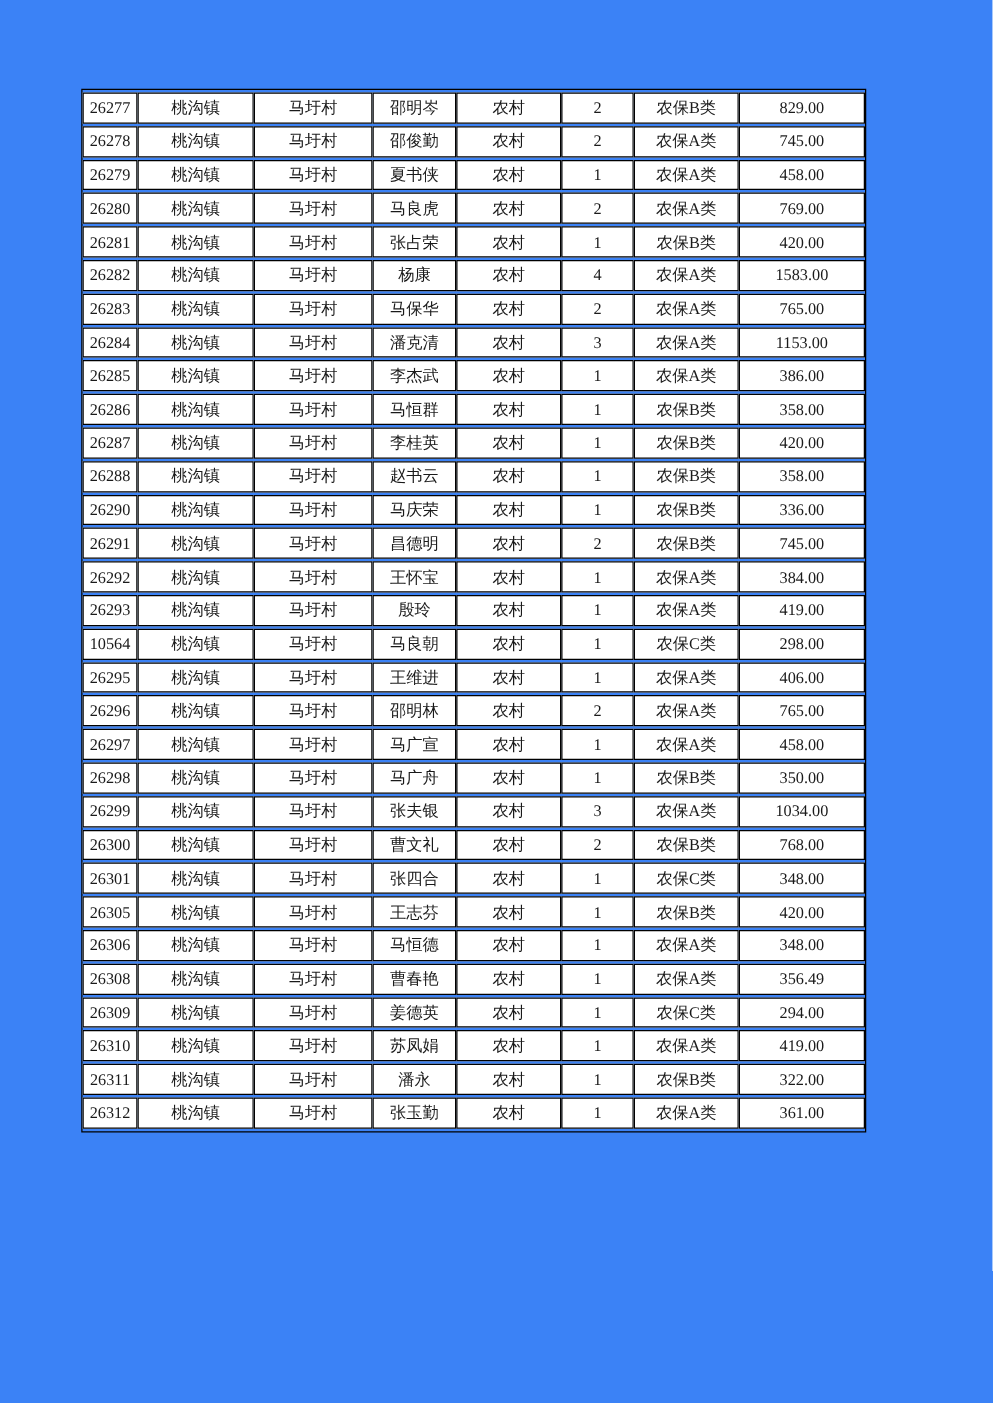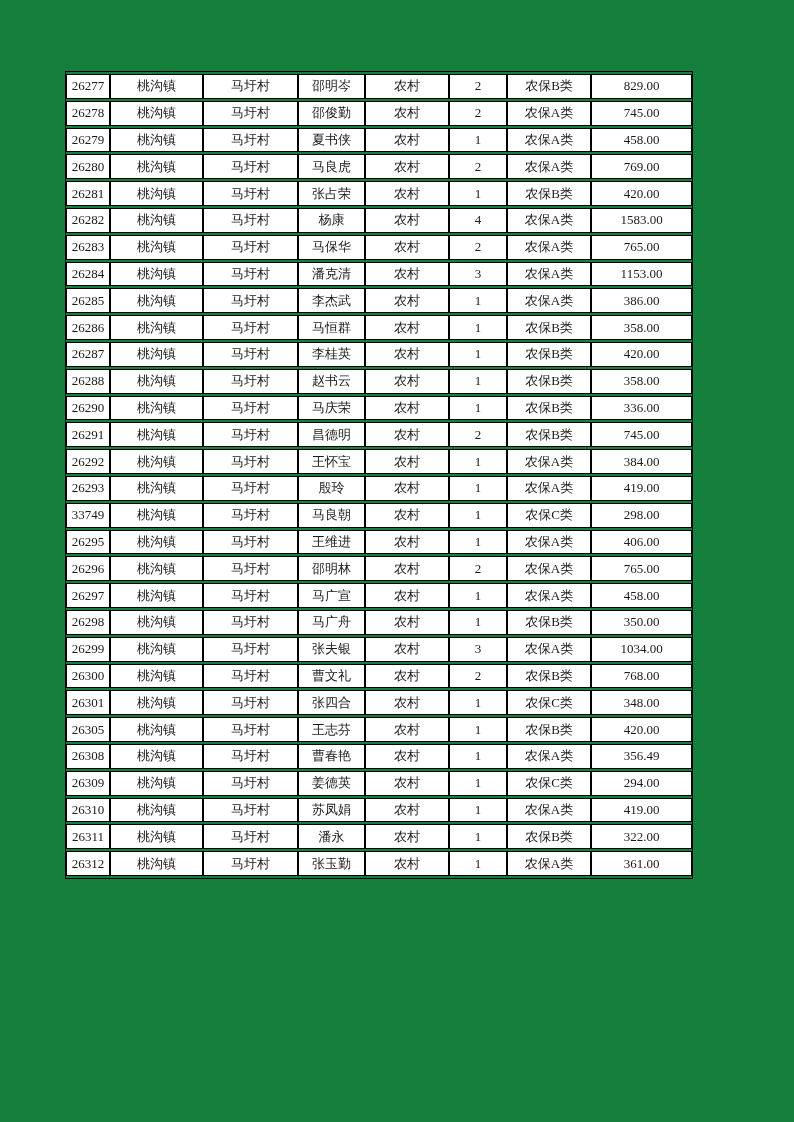--- a/index.html
+++ b/index.html
@@ -19,7 +19,7 @@
     top: 0;
     width: 794px;
     height: 1122px;
-    background: #15803d;
+    background: #3b82f6;
     overflow: hidden;
   }
   table.roster {

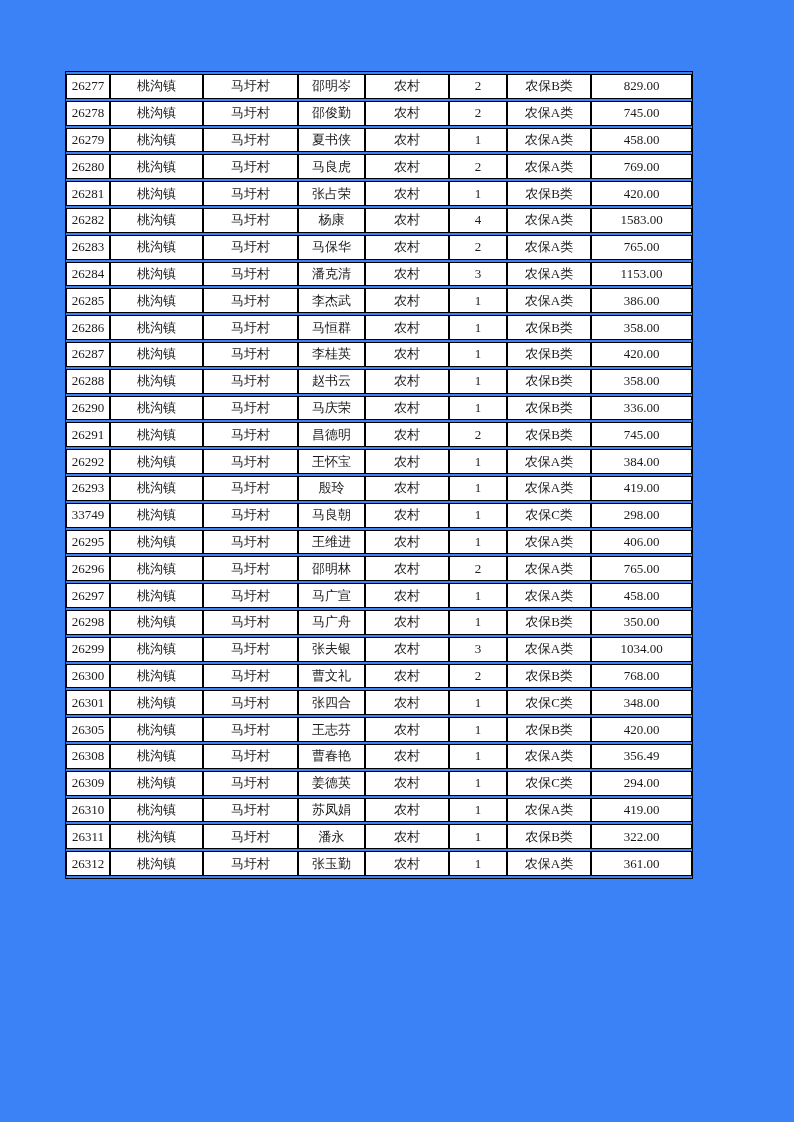--- a/index.html
+++ b/index.html
@@ -226,7 +226,7 @@
         <td>419.00</td>
       </tr>
         <tr>
-        <td>33749</td>
+        <td>10564</td>
         <td>桃沟镇</td>
         <td>马圩村</td>
         <td>马良朝</td>

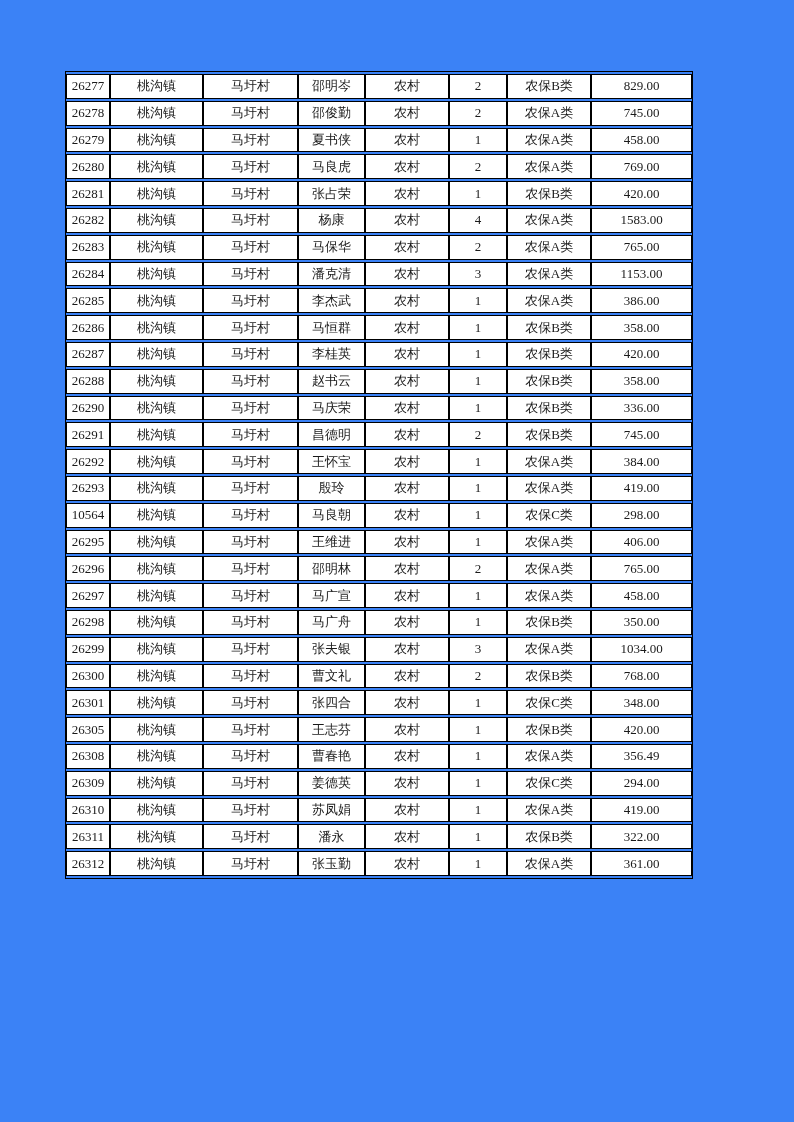--- a/index.html
+++ b/index.html
@@ -316,6 +316,16 @@
         <td>420.00</td>
       </tr>
         <tr>
+        <td>26306</td>
+        <td>桃沟镇</td>
+        <td>马圩村</td>
+        <td>马恒德</td>
+        <td>农村</td>
+        <td>1</td>
+        <td>农保A类</td>
+        <td>348.00</td>
+      </tr>
+        <tr>
         <td>26308</td>
         <td>桃沟镇</td>
         <td>马圩村</td>

